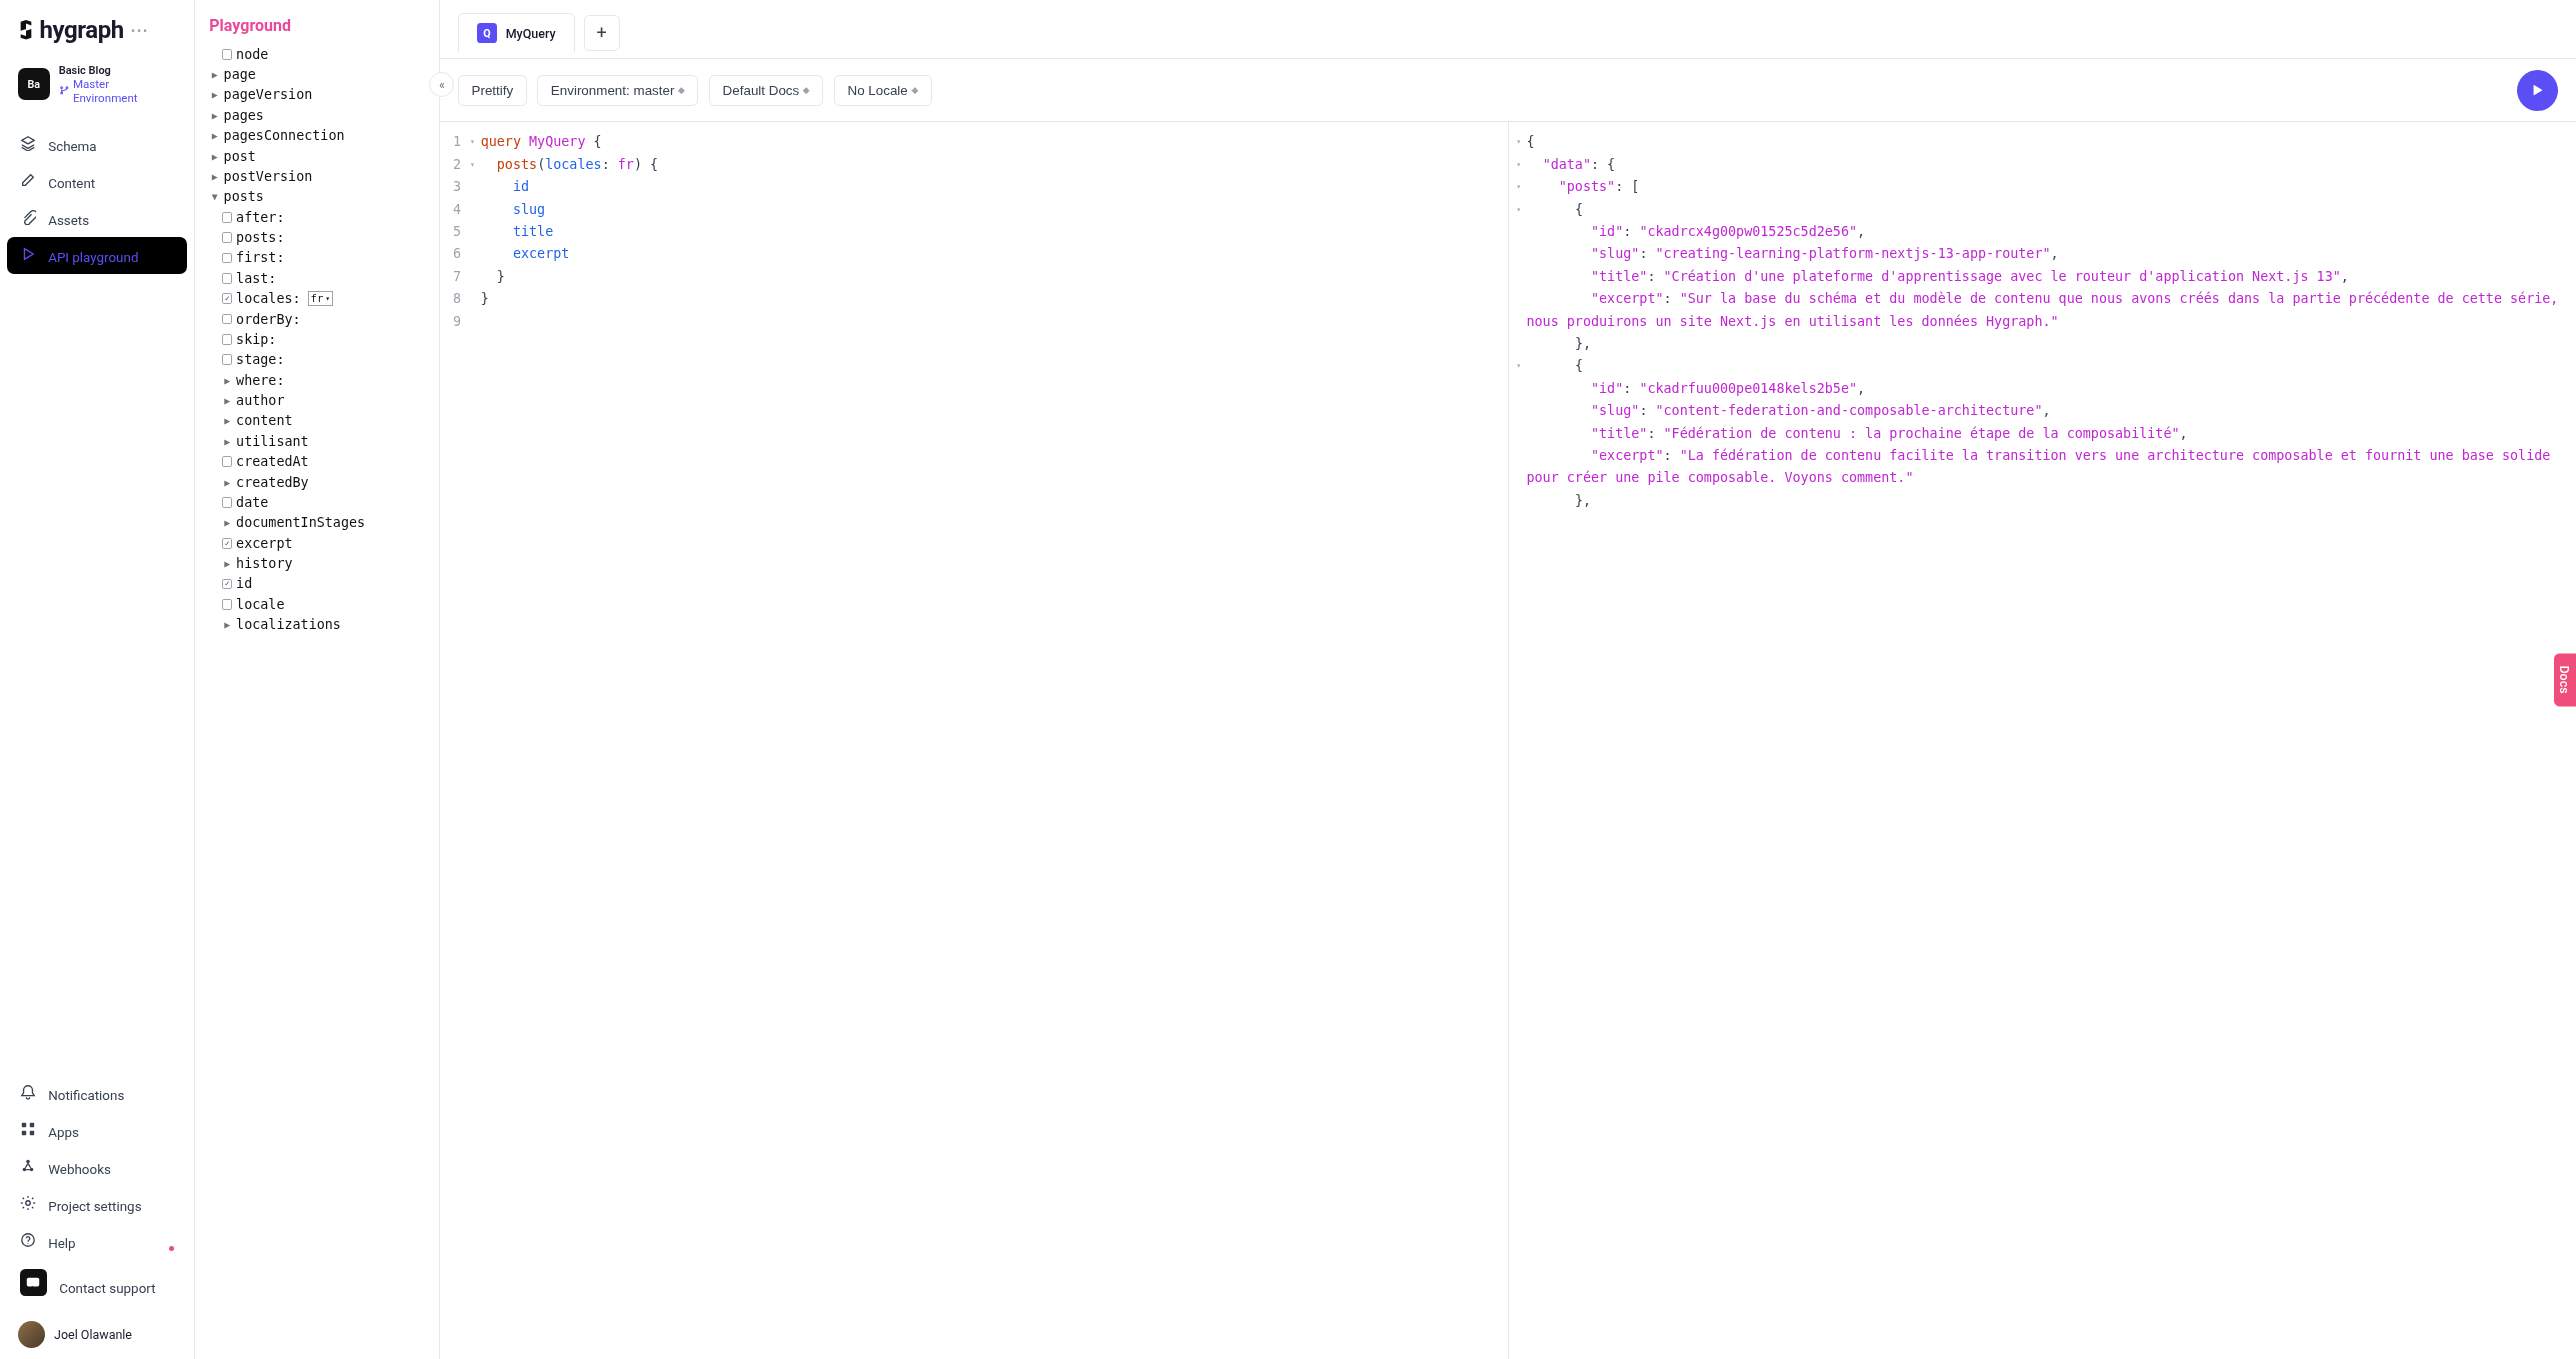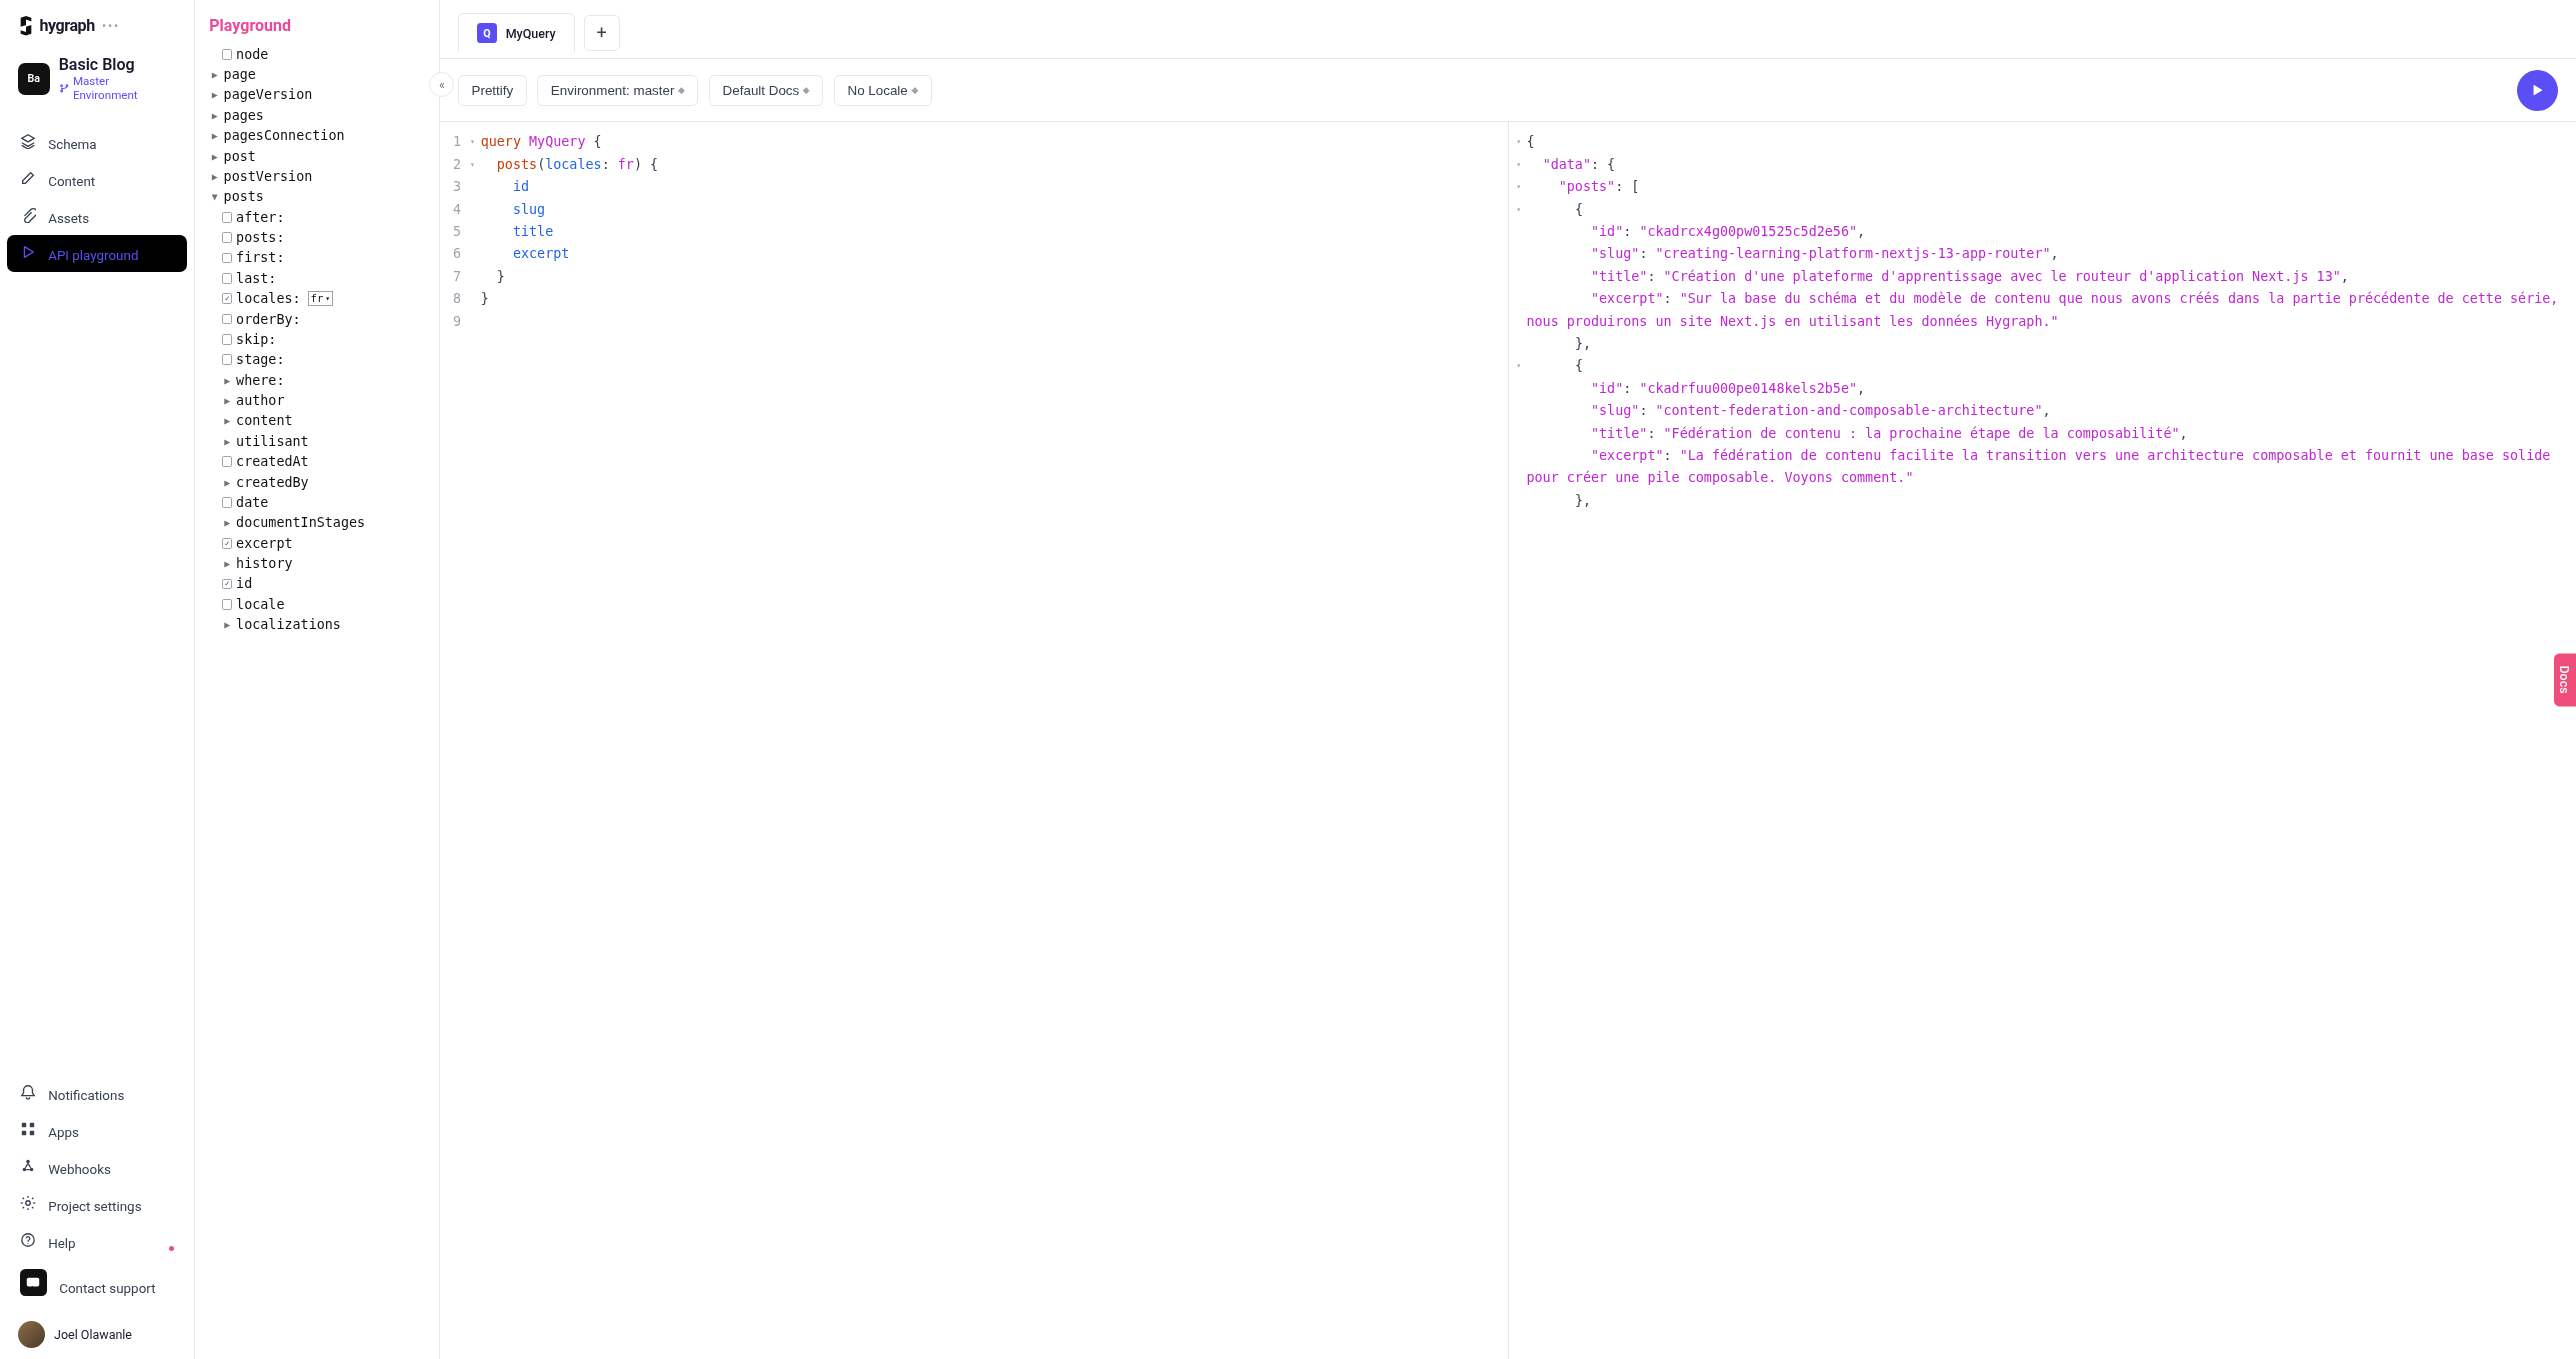--- a/index.html
+++ b/index.html
@@ -9,7 +9,7 @@
 
 .sidebar{width:195px;border-right:0.9px solid #e5e7eb;display:flex;flex-direction:column;background:#fff}
 .logo-row{display:flex;align-items:center;gap:7.2px;padding:16px 14.3px 12.5px 18px}
-.logo{font-size:16px;font-weight:700;letter-spacing:-0.4px;display:flex;align-items:center;gap:5.4px}
+.logo{font-size:24px;font-weight:700;letter-spacing:-0.4px;display:flex;align-items:center;gap:5.4px}
 .logo-mark{width:16px;height:19.7px;display:inline-block}
 .dots{color:#9ca3af;font-size:12.5px;letter-spacing:1.8px;cursor:pointer}
 .project-block{padding:7.2px 10.7px;margin:0 7.2px 9px;display:flex;align-items:center;gap:9px}

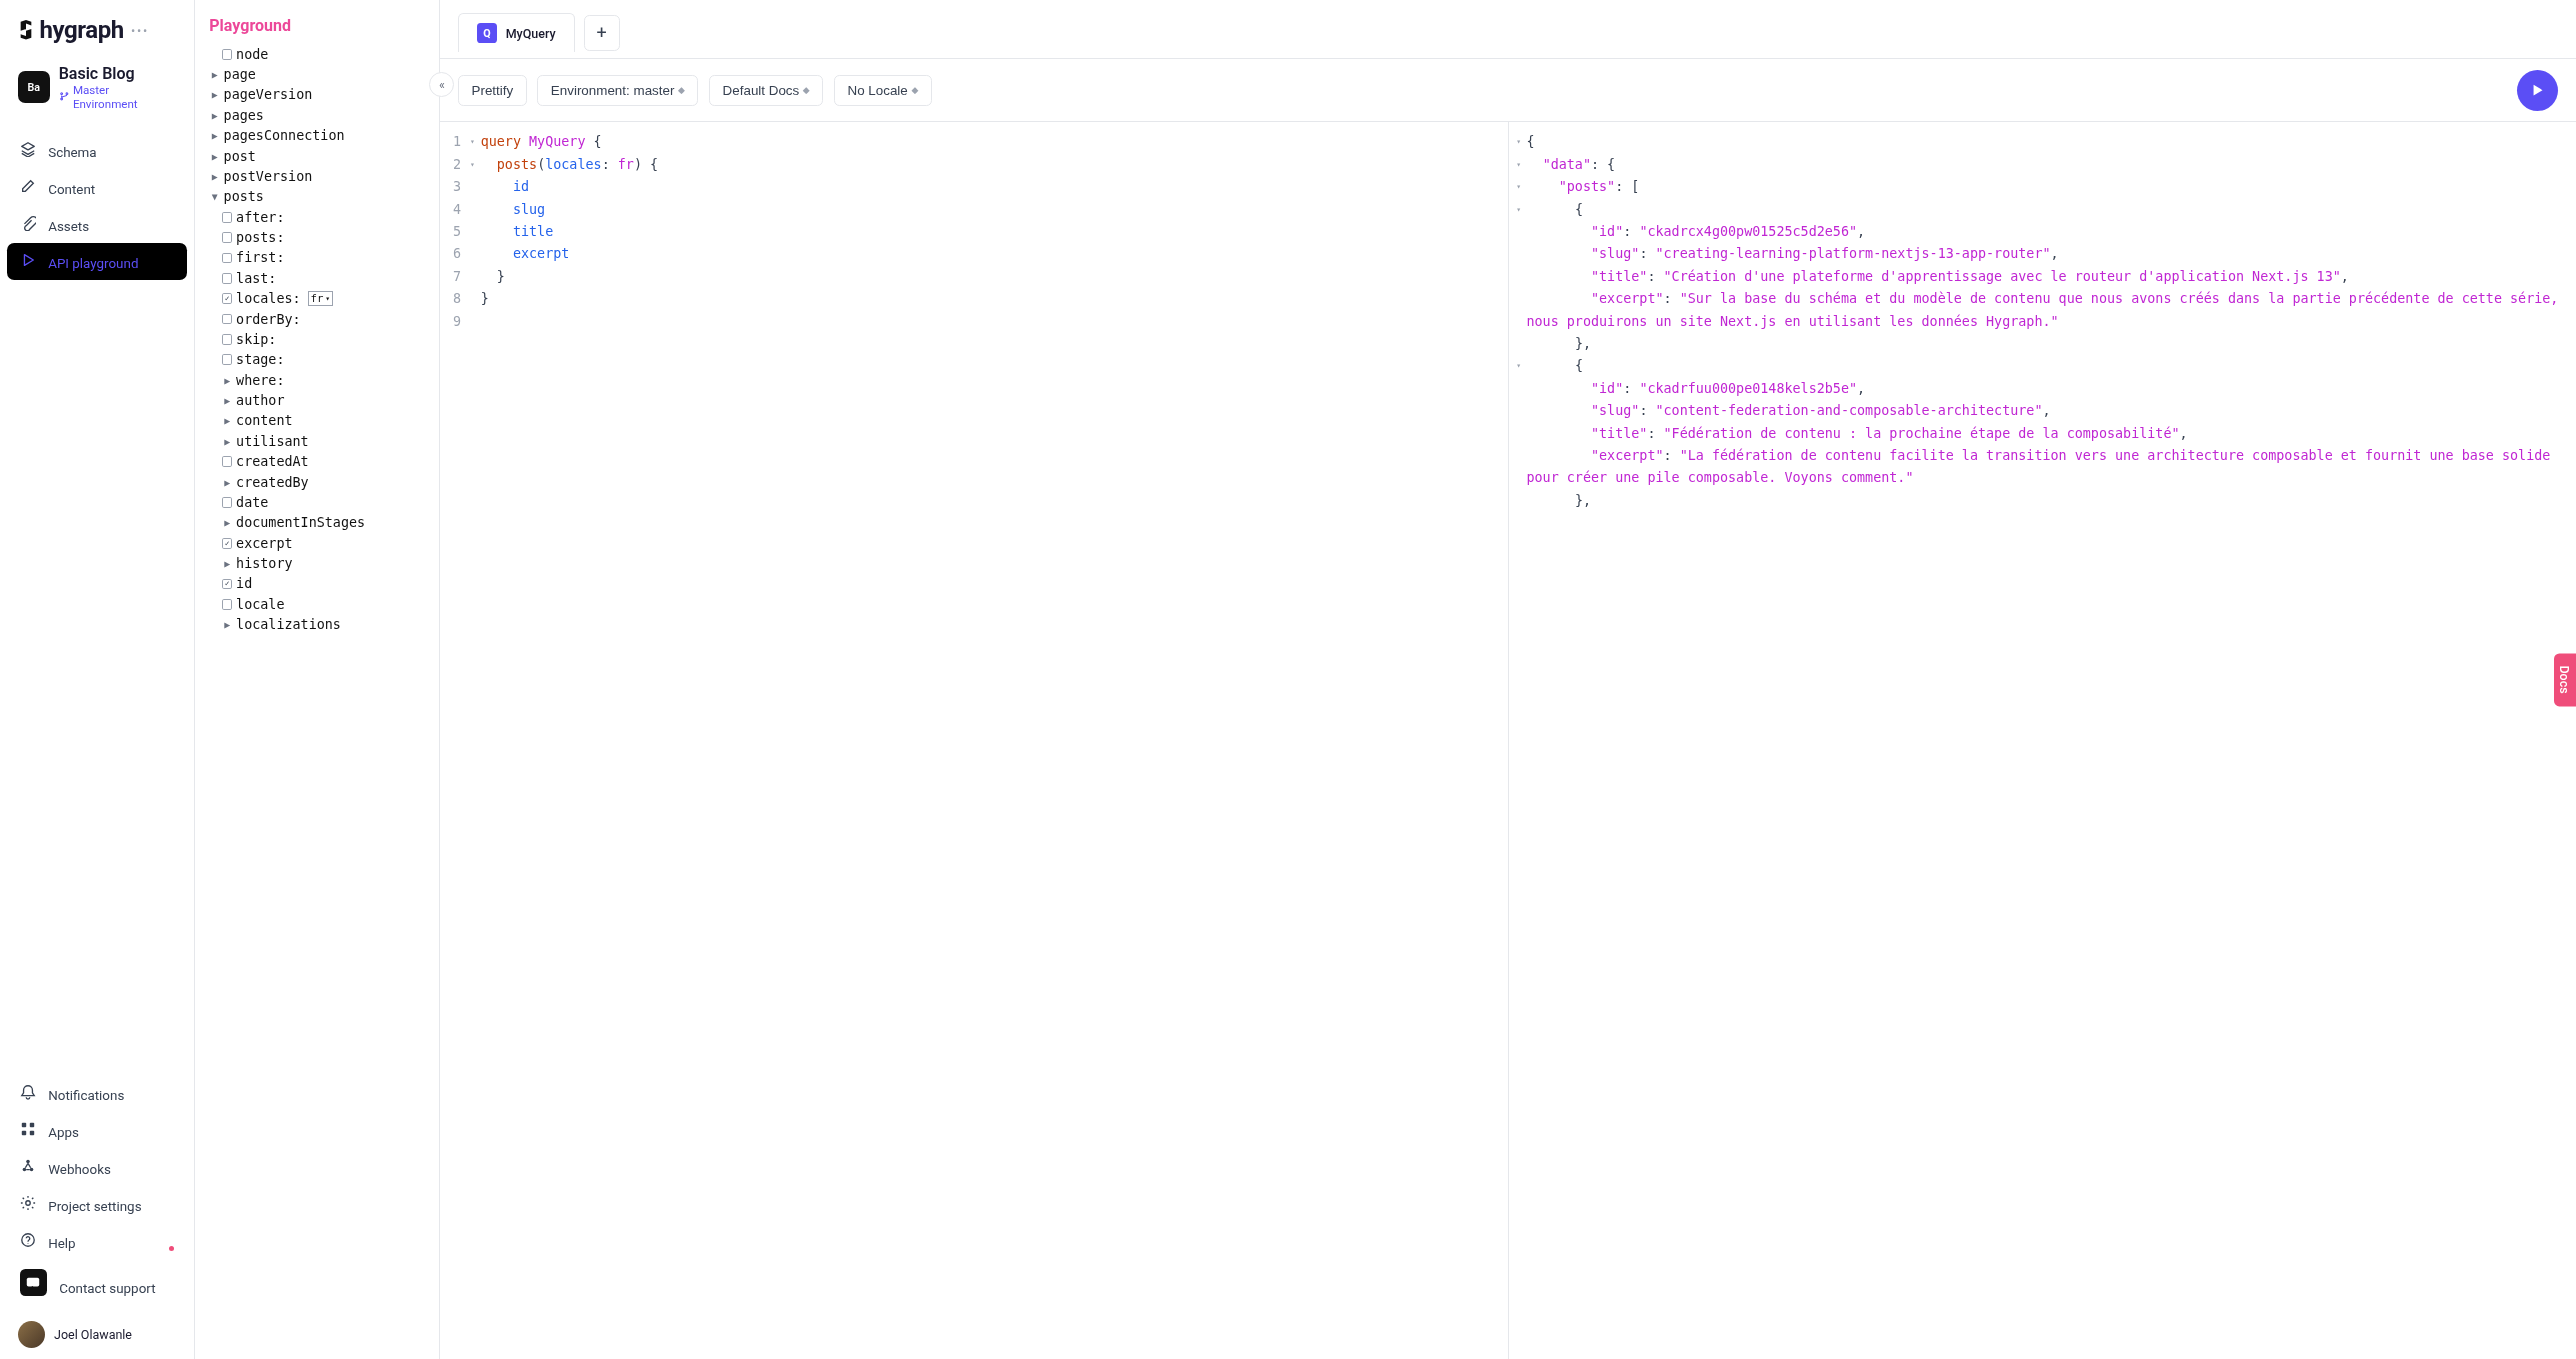--- a/index.html
+++ b/index.html
@@ -14,7 +14,7 @@
 .dots{color:#9ca3af;font-size:12.5px;letter-spacing:1.8px;cursor:pointer}
 .project-block{padding:7.2px 10.7px;margin:0 7.2px 9px;display:flex;align-items:center;gap:9px}
 .project-badge{width:32px;height:32px;border-radius:7.2px;background:#111;color:#fff;font-size:10.7px;font-weight:600;display:flex;align-items:center;justify-content:center}
-.project-info .pname{font-weight:600;font-size:16px}
+.project-info .pname{font-weight:600;font-size:11px}
 .project-info .penv{color:#5b4ef5;font-size:11.6px;display:flex;align-items:center;gap:3.6px}
 .sbranch{width:10.7px;height:10.7px;display:inline-block}
 .nav-group{padding:5.4px 7.2px}

